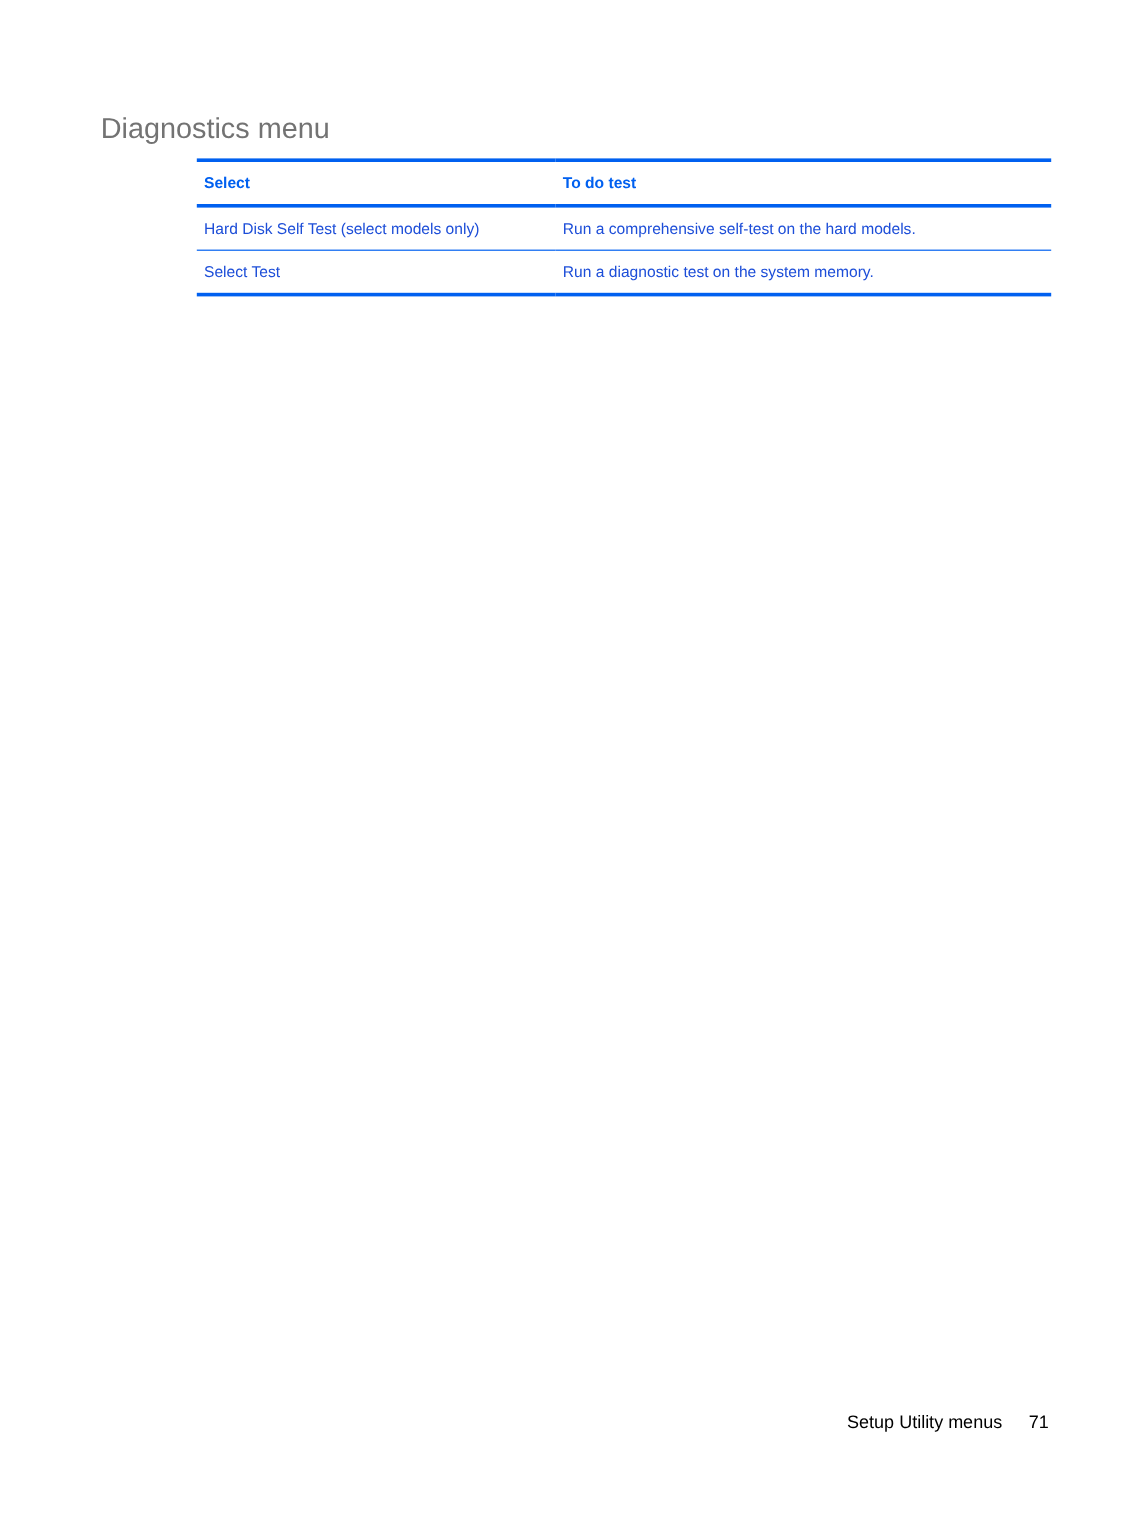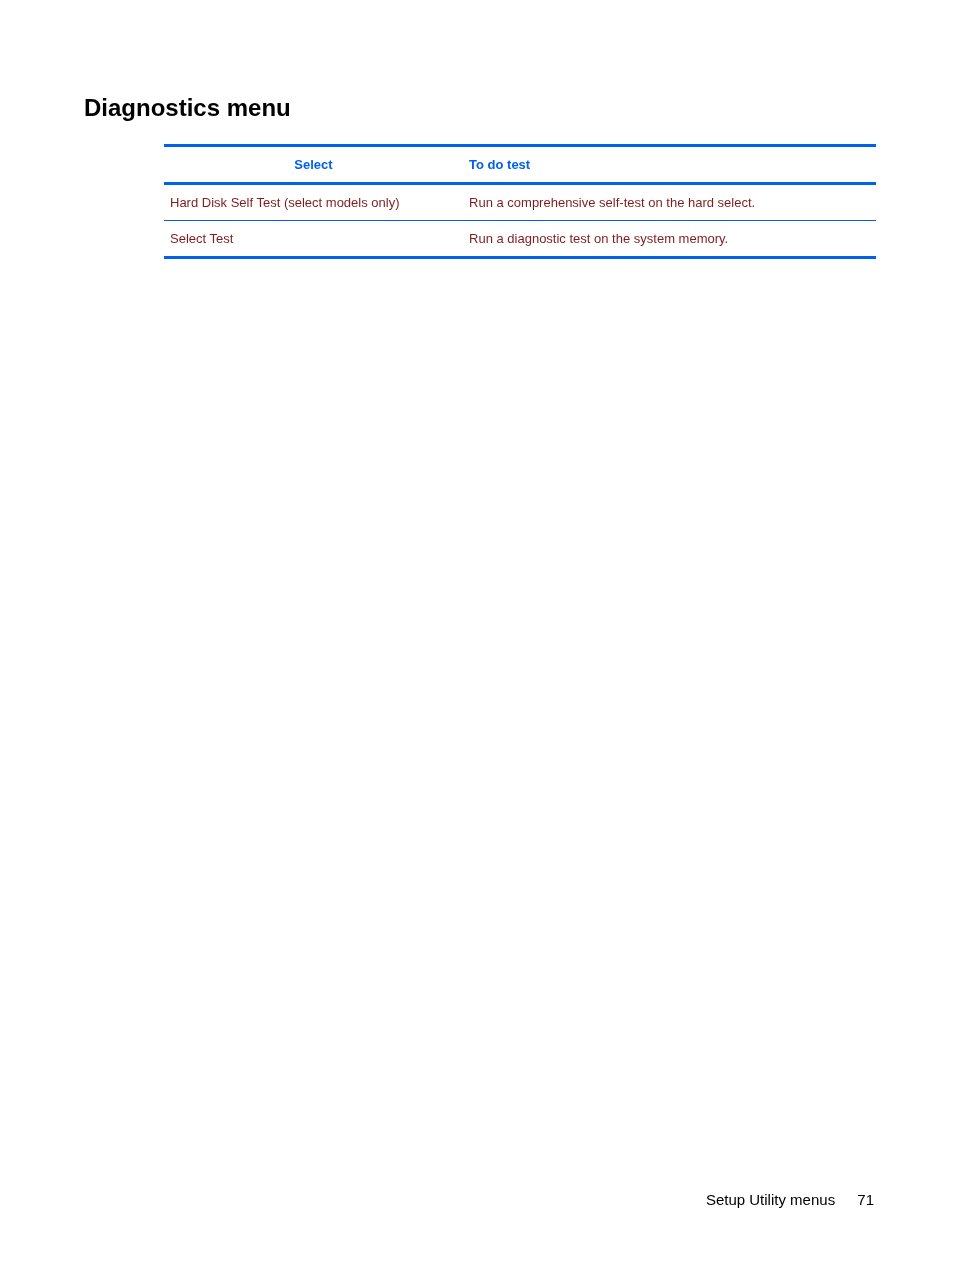--- a/index.html
+++ b/index.html
@@ -18,10 +18,10 @@
       padding: 94px 80px 0 84px;
     }
     .heading {
-      color: #000000;
+      color: #737373;
       font-size: 24px;
-      font-weight: bold;
-      margin-bottom: 22px;
+      font-weight: normal;
+      margin-bottom: 10px;
     }
     .table-wrap {
       margin-left: 80px;

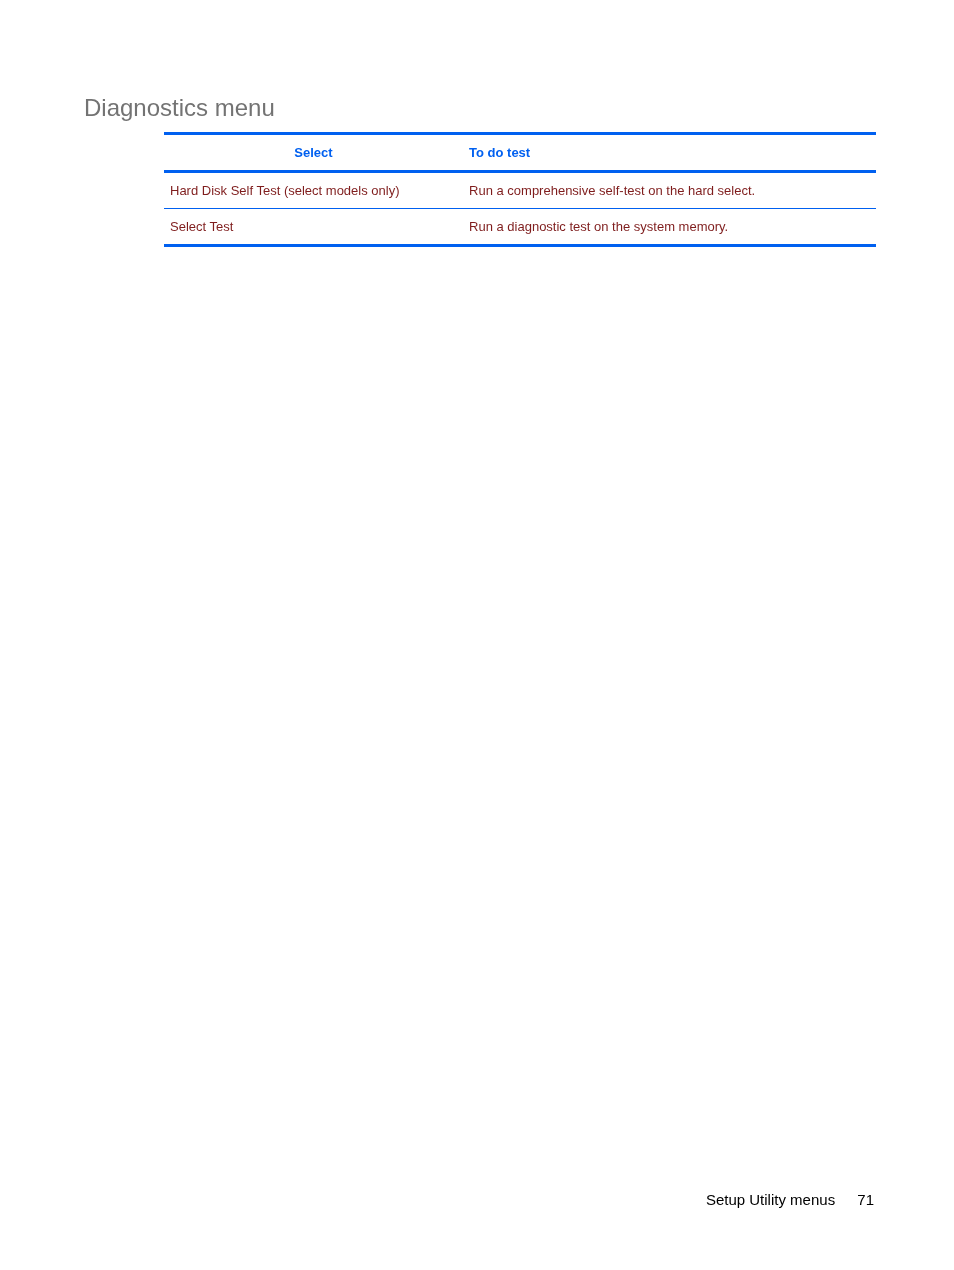--- a/index.html
+++ b/index.html
@@ -45,7 +45,6 @@
     }
     th:first-child {
       width: 42%;
-      text-align: center;
     }
     tbody tr {
       border-bottom: 1px solid #0060f0;

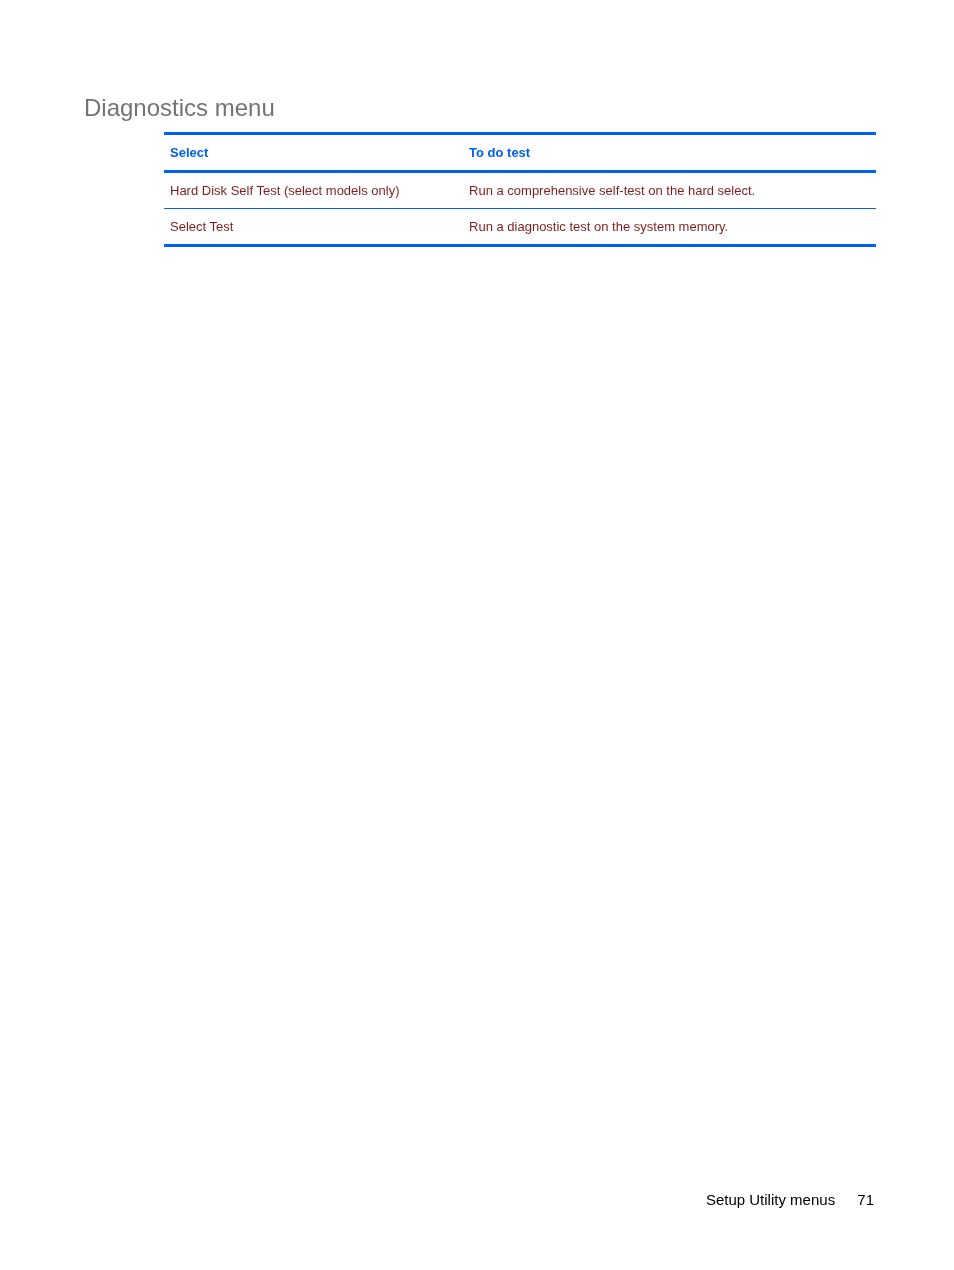--- a/index.html
+++ b/index.html
@@ -53,7 +53,7 @@
       border-bottom: 3px solid #0060f0;
     }
     td {
-      color: #7f1d1d;
+      color: #1d4ed8;
       padding: 10px 6px 10px 6px;
       vertical-align: top;
     }

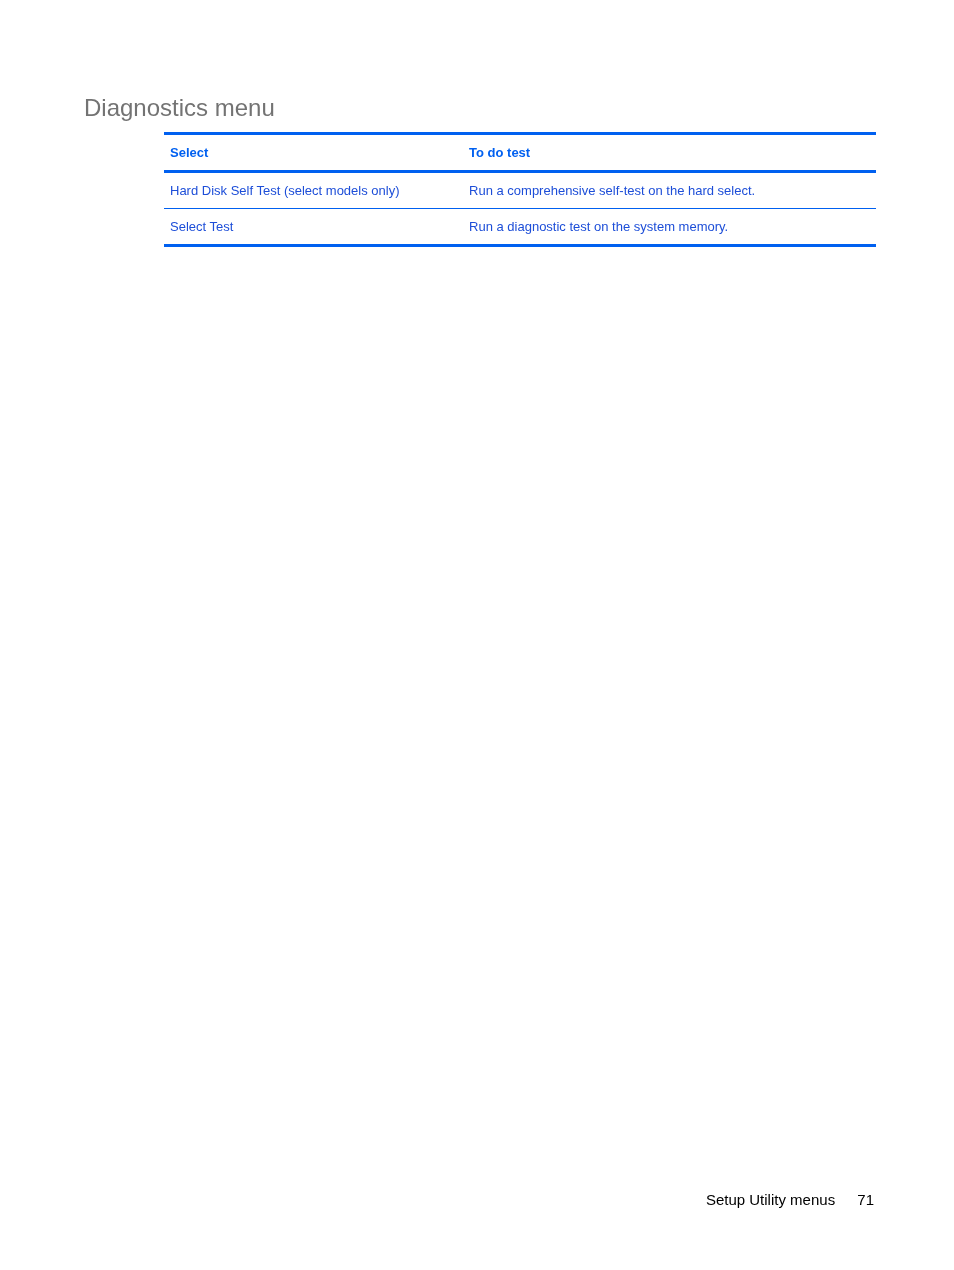--- a/index.html
+++ b/index.html
@@ -84,7 +84,7 @@
       <tbody>
         <tr>
           <td>Hard Disk Self Test (select models only)</td>
-          <td>Run a comprehensive self-test on the hard select.</td>
+          <td>Run a comprehensive self-test on the hard models.</td>
         </tr>
         <tr>
           <td>Select Test</td>

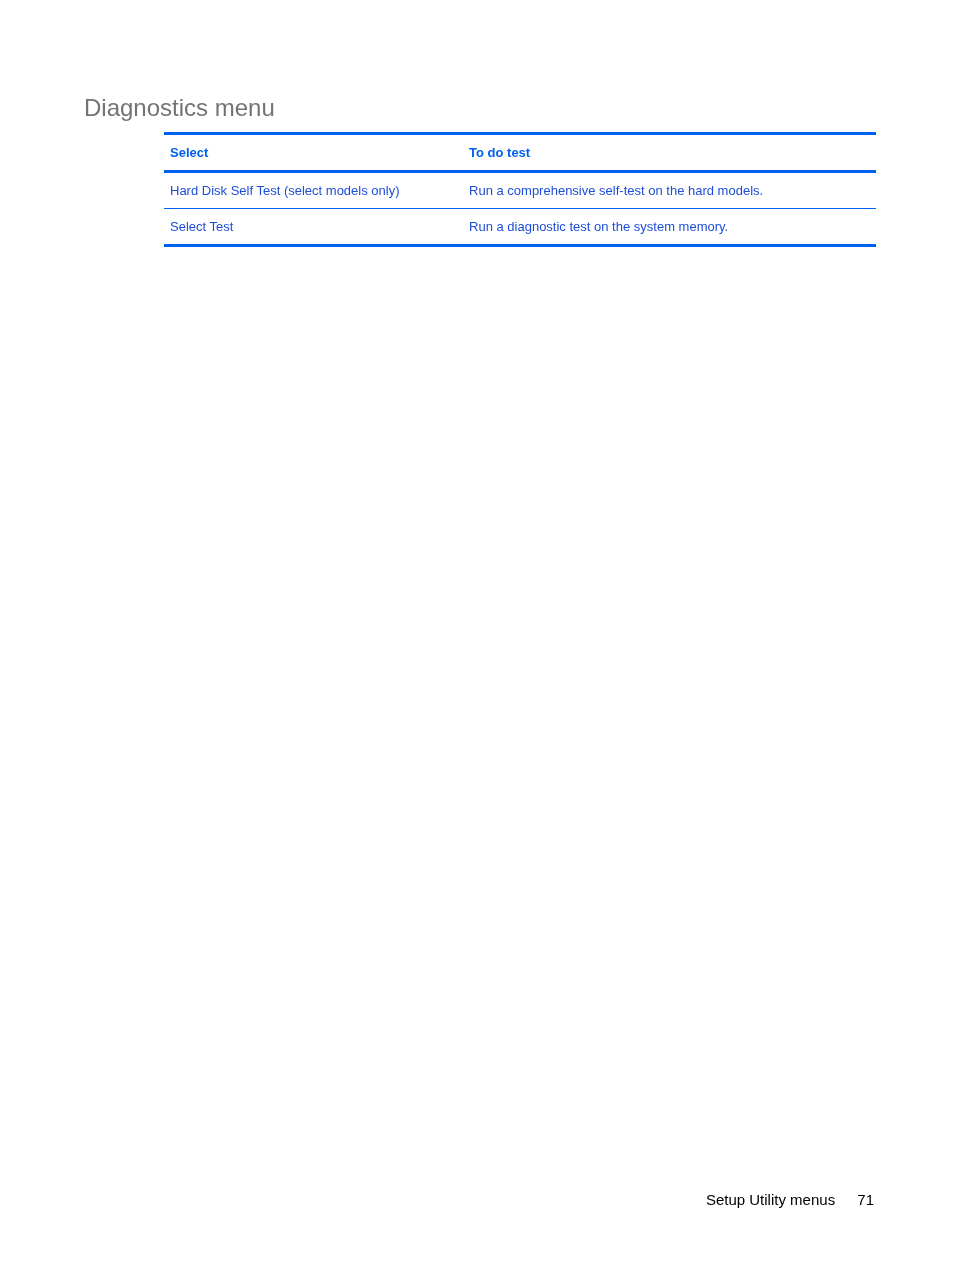--- a/index.html
+++ b/index.html
@@ -59,7 +59,7 @@
     }
     .footer {
       position: absolute;
-      bottom: 62px;
+      bottom: 76px;
       right: 80px;
       font-size: 15px;
       color: #000000;

